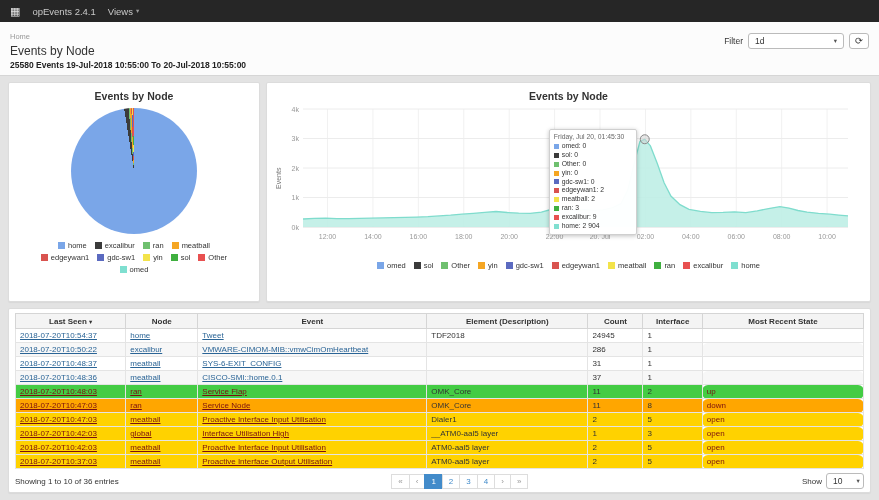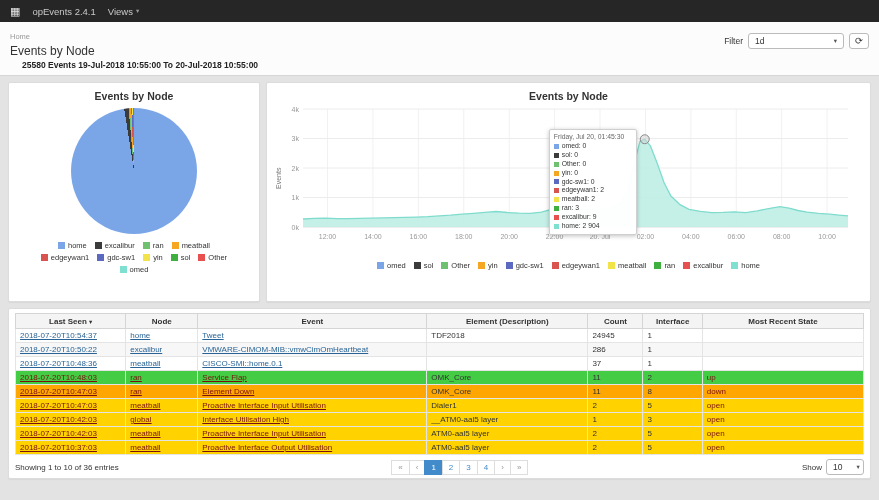--- a/index.html
+++ b/index.html
@@ -21,7 +21,7 @@
   .page-header { background:#fcfcfc; border-bottom:1px solid #d6d6d6; padding:3px 10px 5px; display:flex; justify-content:space-between; }
   .breadcrumb { font-size:7.5px; color:#999; text-decoration:none; display:inline-block; }
   .page-title { font-size:12px; color:#333; margin:1px 0 2px; }
-  .page-subtitle { font-size:8.5px; font-weight:bold; color:#222;margin-left:12px; }
+  .page-subtitle { font-size:8.5px; font-weight:bold; color:#222; }
   .ph-right { display:flex; align-items:flex-start; gap:5px; margin-top:8px; }
   .filter-label { font-size:8.5px; margin-top:3px; }
   .sel { background:#fff; border:1px solid #bbb; border-radius:3px; font-size:8.5px; padding:2px 6px; display:inline-flex; align-items:center; gap:14px; cursor:pointer; color:#333; }

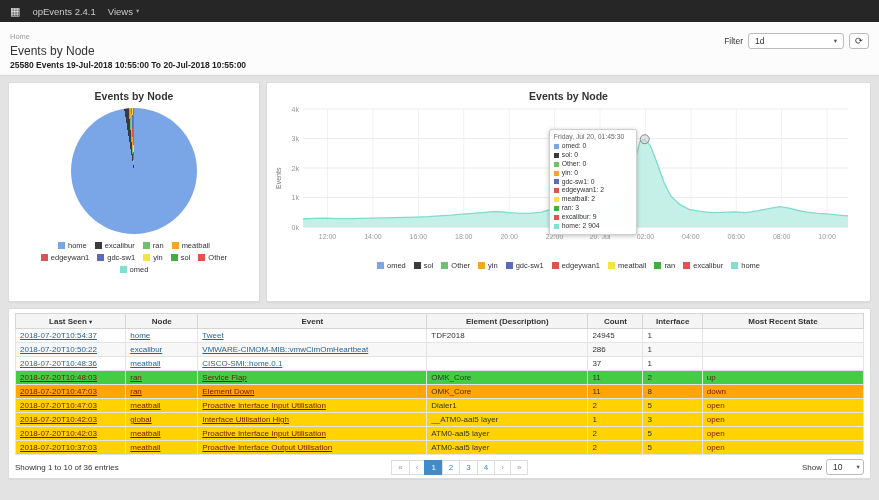--- a/index.html
+++ b/index.html
@@ -329,6 +329,15 @@
           <td class="state"></td>
         </tr>
         <tr class="plain">
+          <td><a>2018-07-20T10:48:37</a></td>
+          <td><a>meatball</a></td>
+          <td><a>SYS-6-EXIT_CONFIG</a></td>
+          <td></td>
+          <td>31</td>
+          <td>1</td>
+          <td class="state"></td>
+        </tr>
+        <tr class="plain">
           <td><a>2018-07-20T10:48:36</a></td>
           <td><a>meatball</a></td>
           <td><a>CISCO-SMI::home.0.1</a></td>

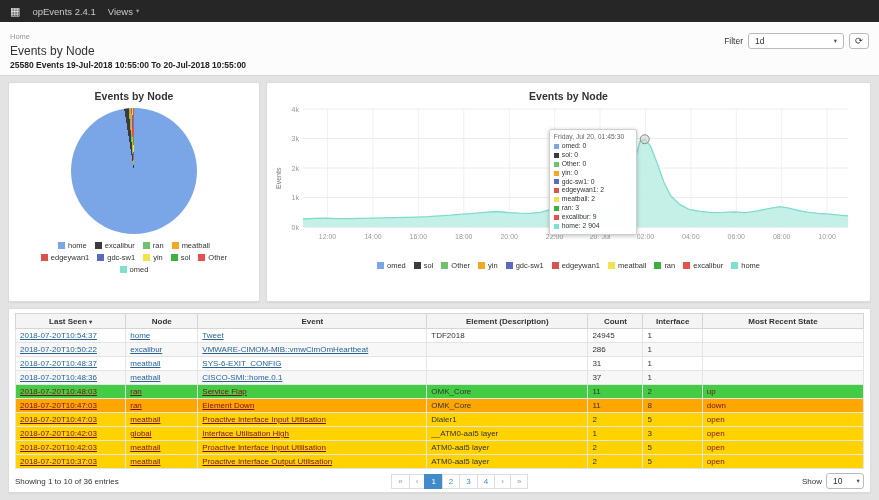--- a/index.html
+++ b/index.html
@@ -63,7 +63,7 @@
   tr.yellow { background:#ffd200; }
   td a { color:#2a6496; text-decoration:underline; cursor:pointer; }
   tr.green td a, tr.orange td a, tr.yellow td a { color:#7a1010; }
-  td.state { color:#7a1010; }
+  td.state { color:#7a1010;border-radius:6px; }
   .table-footer { display:flex; align-items:center; justify-content:space-between; margin-top:4px; font-size:8px; }
   .pagination { display:flex; }
   .page-btn { border:1px solid #ddd; background:#fff; color:#428bca; font-size:8px; padding:2px 6px; margin-left:-1px; cursor:pointer; text-decoration:none; }

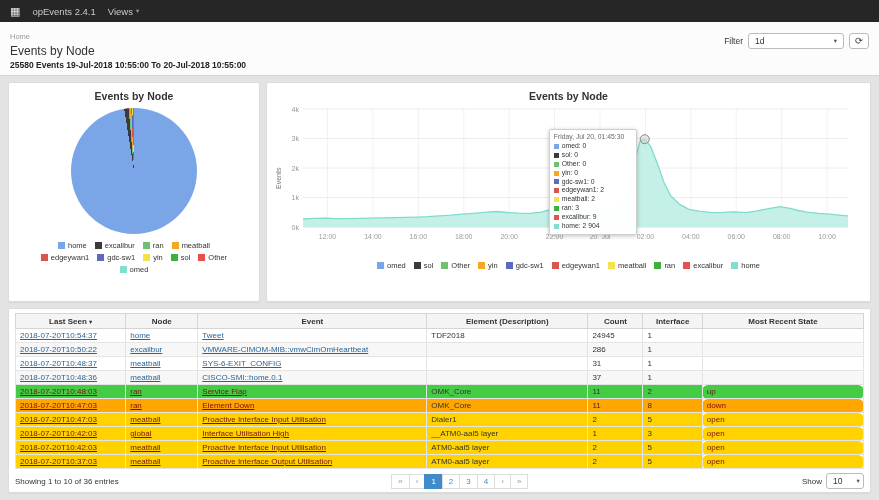--- a/index.html
+++ b/index.html
@@ -358,7 +358,7 @@
         <tr class="orange">
           <td><a>2018-07-20T10:47:03</a></td>
           <td><a>ran</a></td>
-          <td><a>Element Down</a></td>
+          <td><a>Service Node</a></td>
           <td>OMK_Core</td>
           <td>11</td>
           <td>8</td>

